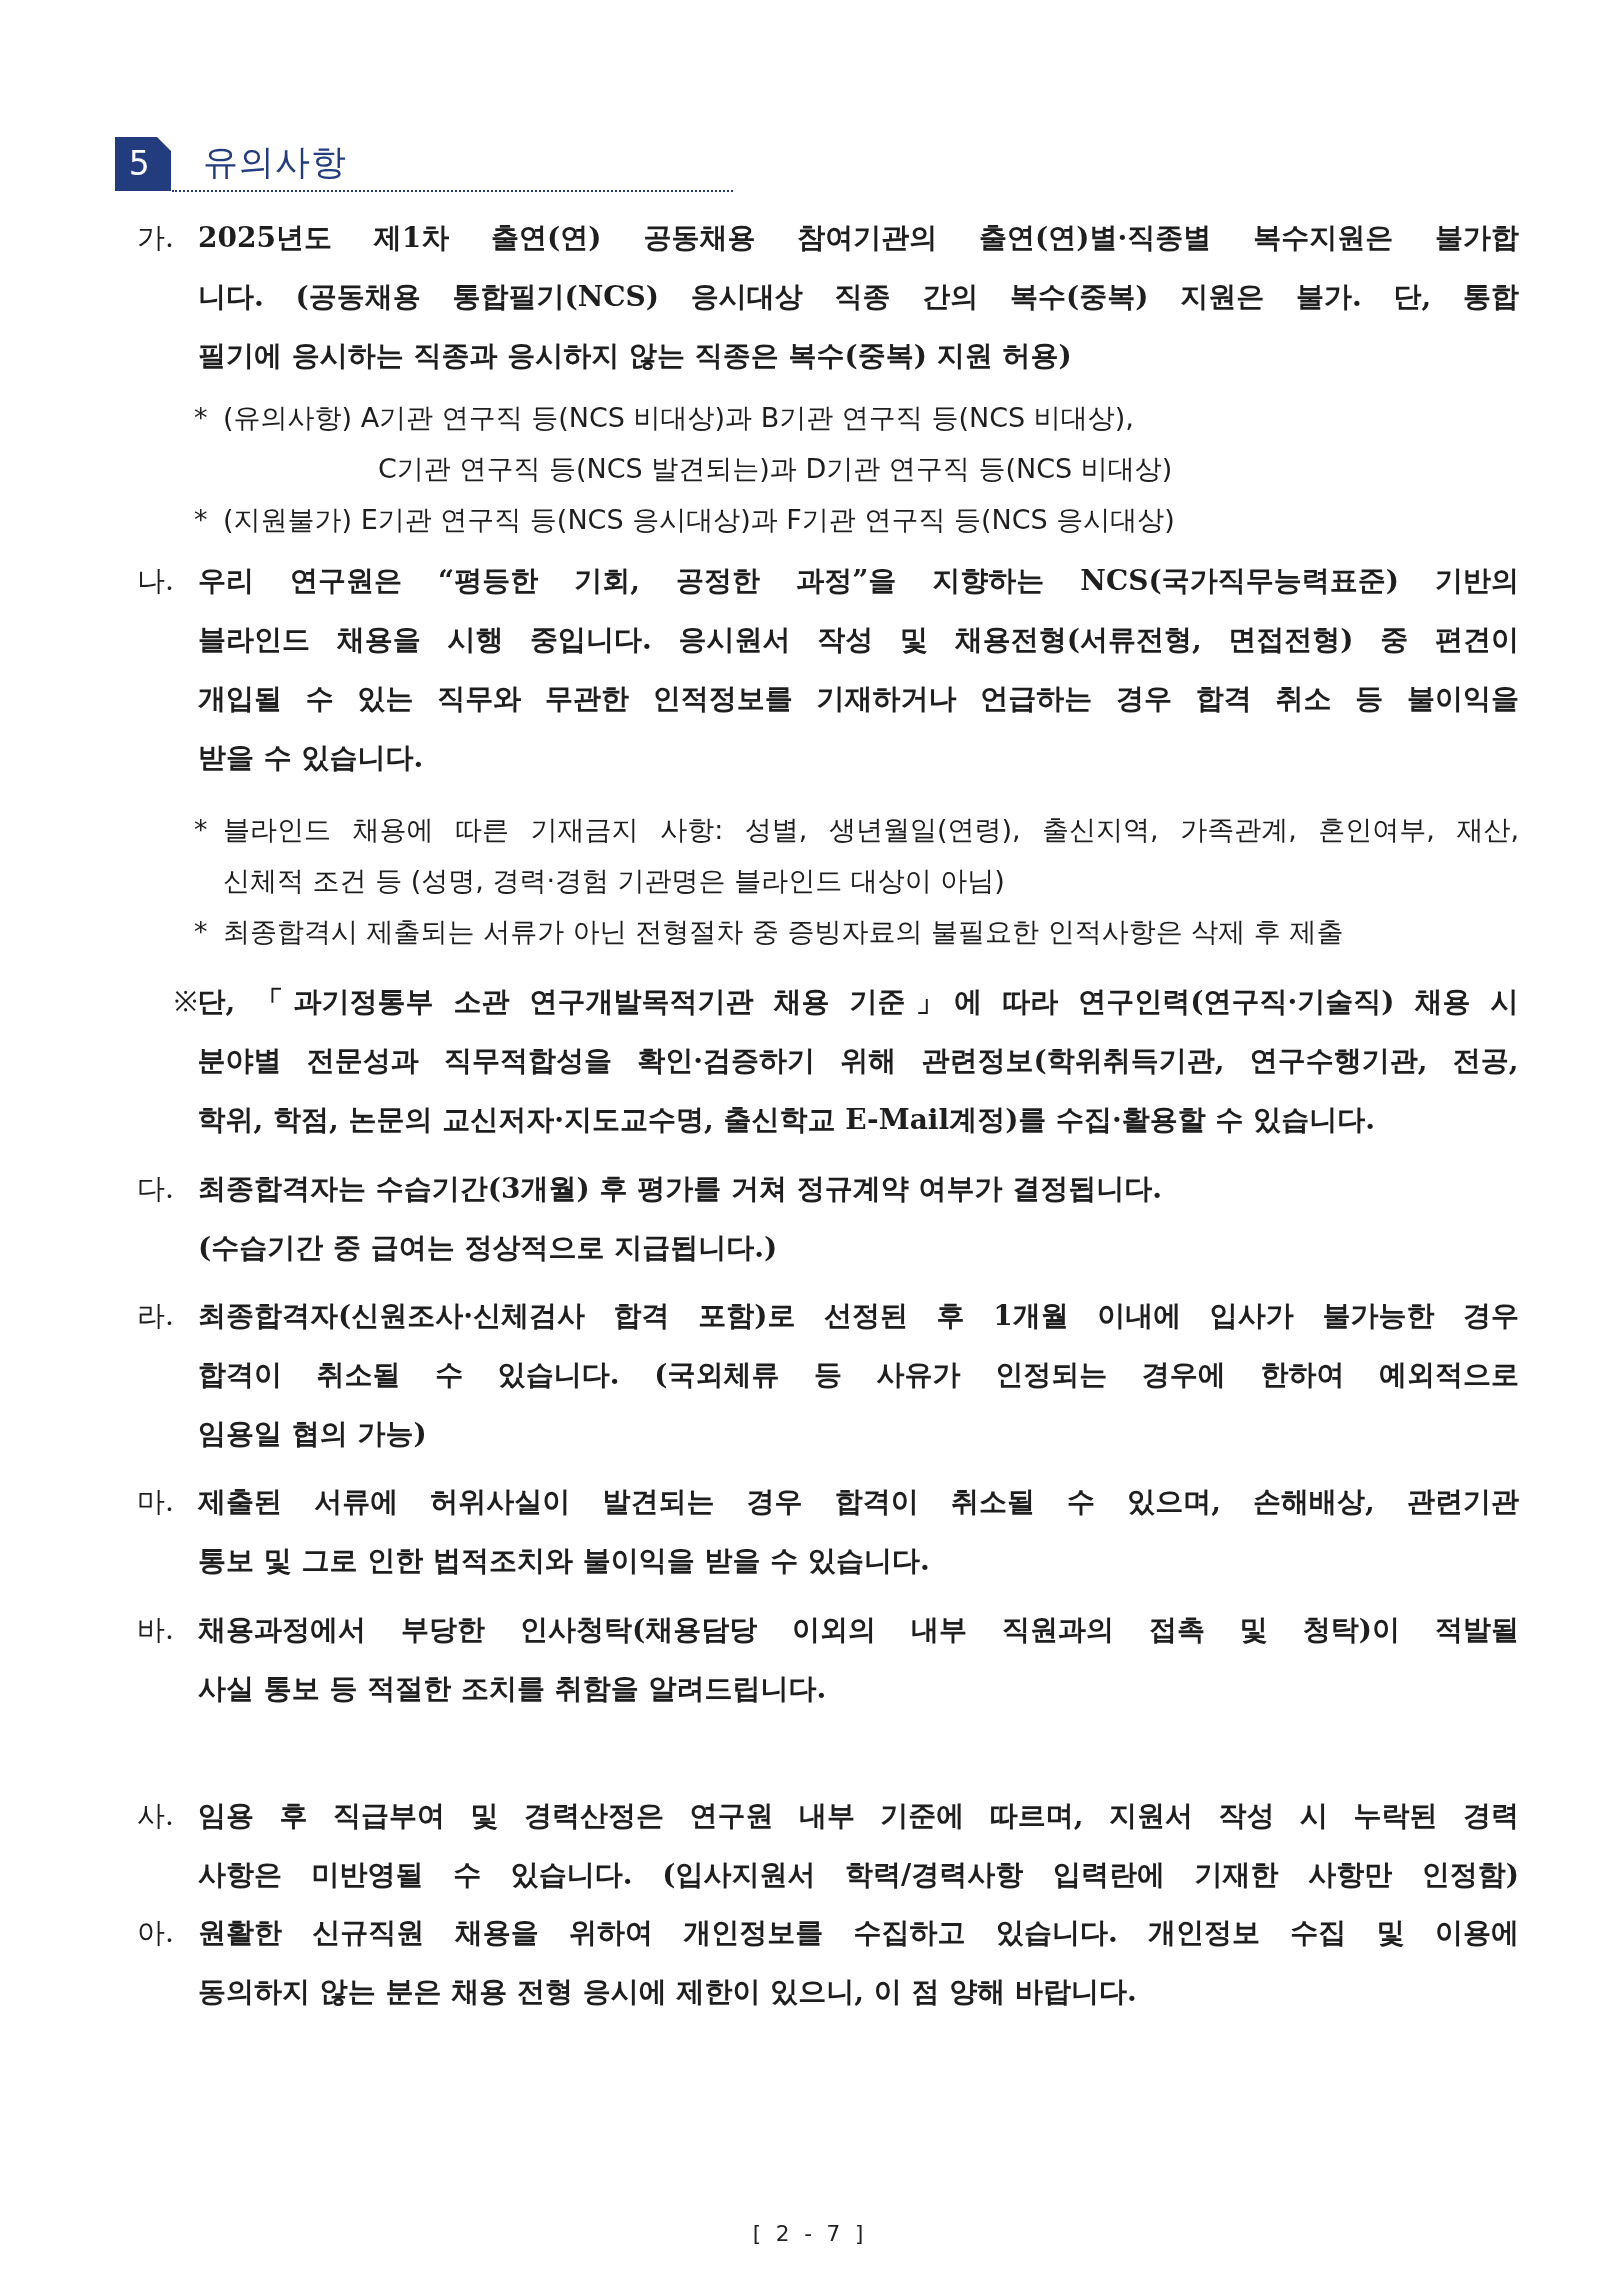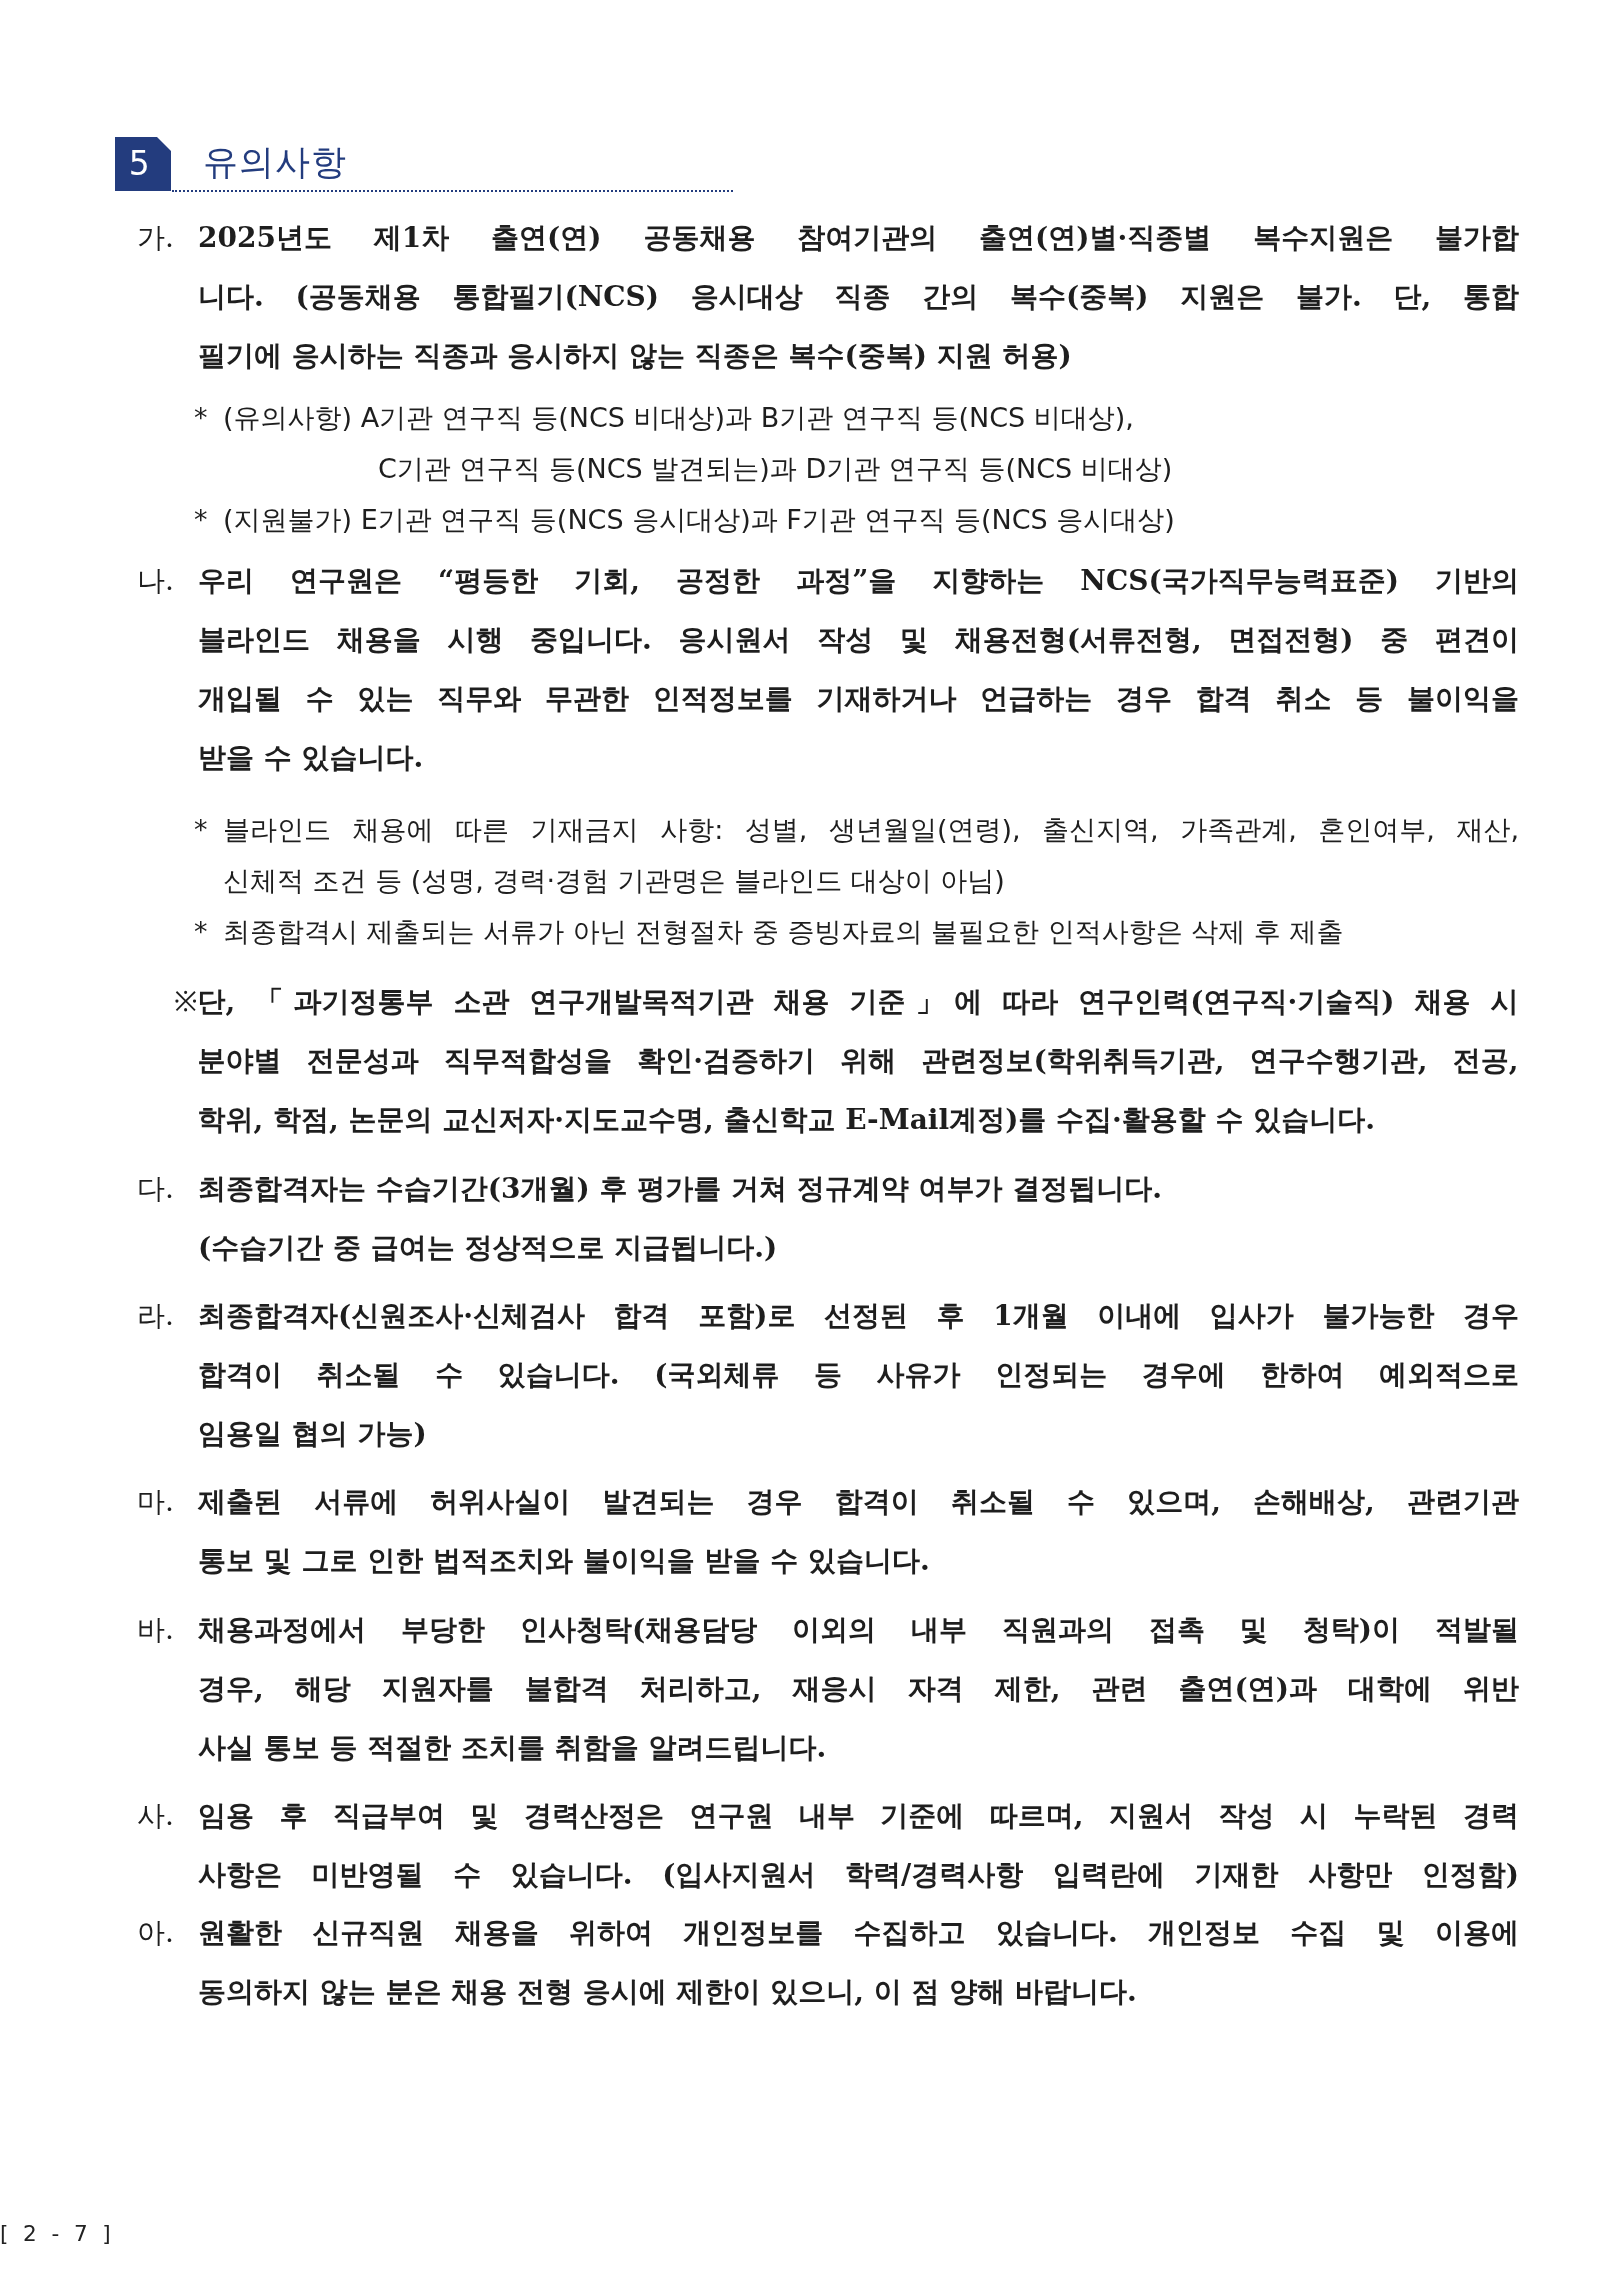--- a/index.html
+++ b/index.html
@@ -155,7 +155,6 @@
     <span class="marker" style="line-height:59px;">바.</span>
     <div class="lines">
       <div class="line">채용과정에서 부당한 인사청탁(채용담당 이외의 내부 직원과의 접촉 및 청탁)이 적발될</div>
-      <div class="line">경우, 해당 지원자를 불합격 처리하고, 재응시 자격 제한, 관련 출연(연)과 대학에 위반</div>
       <div class="line last">사실 통보 등 적절한 조치를 취함을 알려드립니다.</div>
     </div>
   </div>

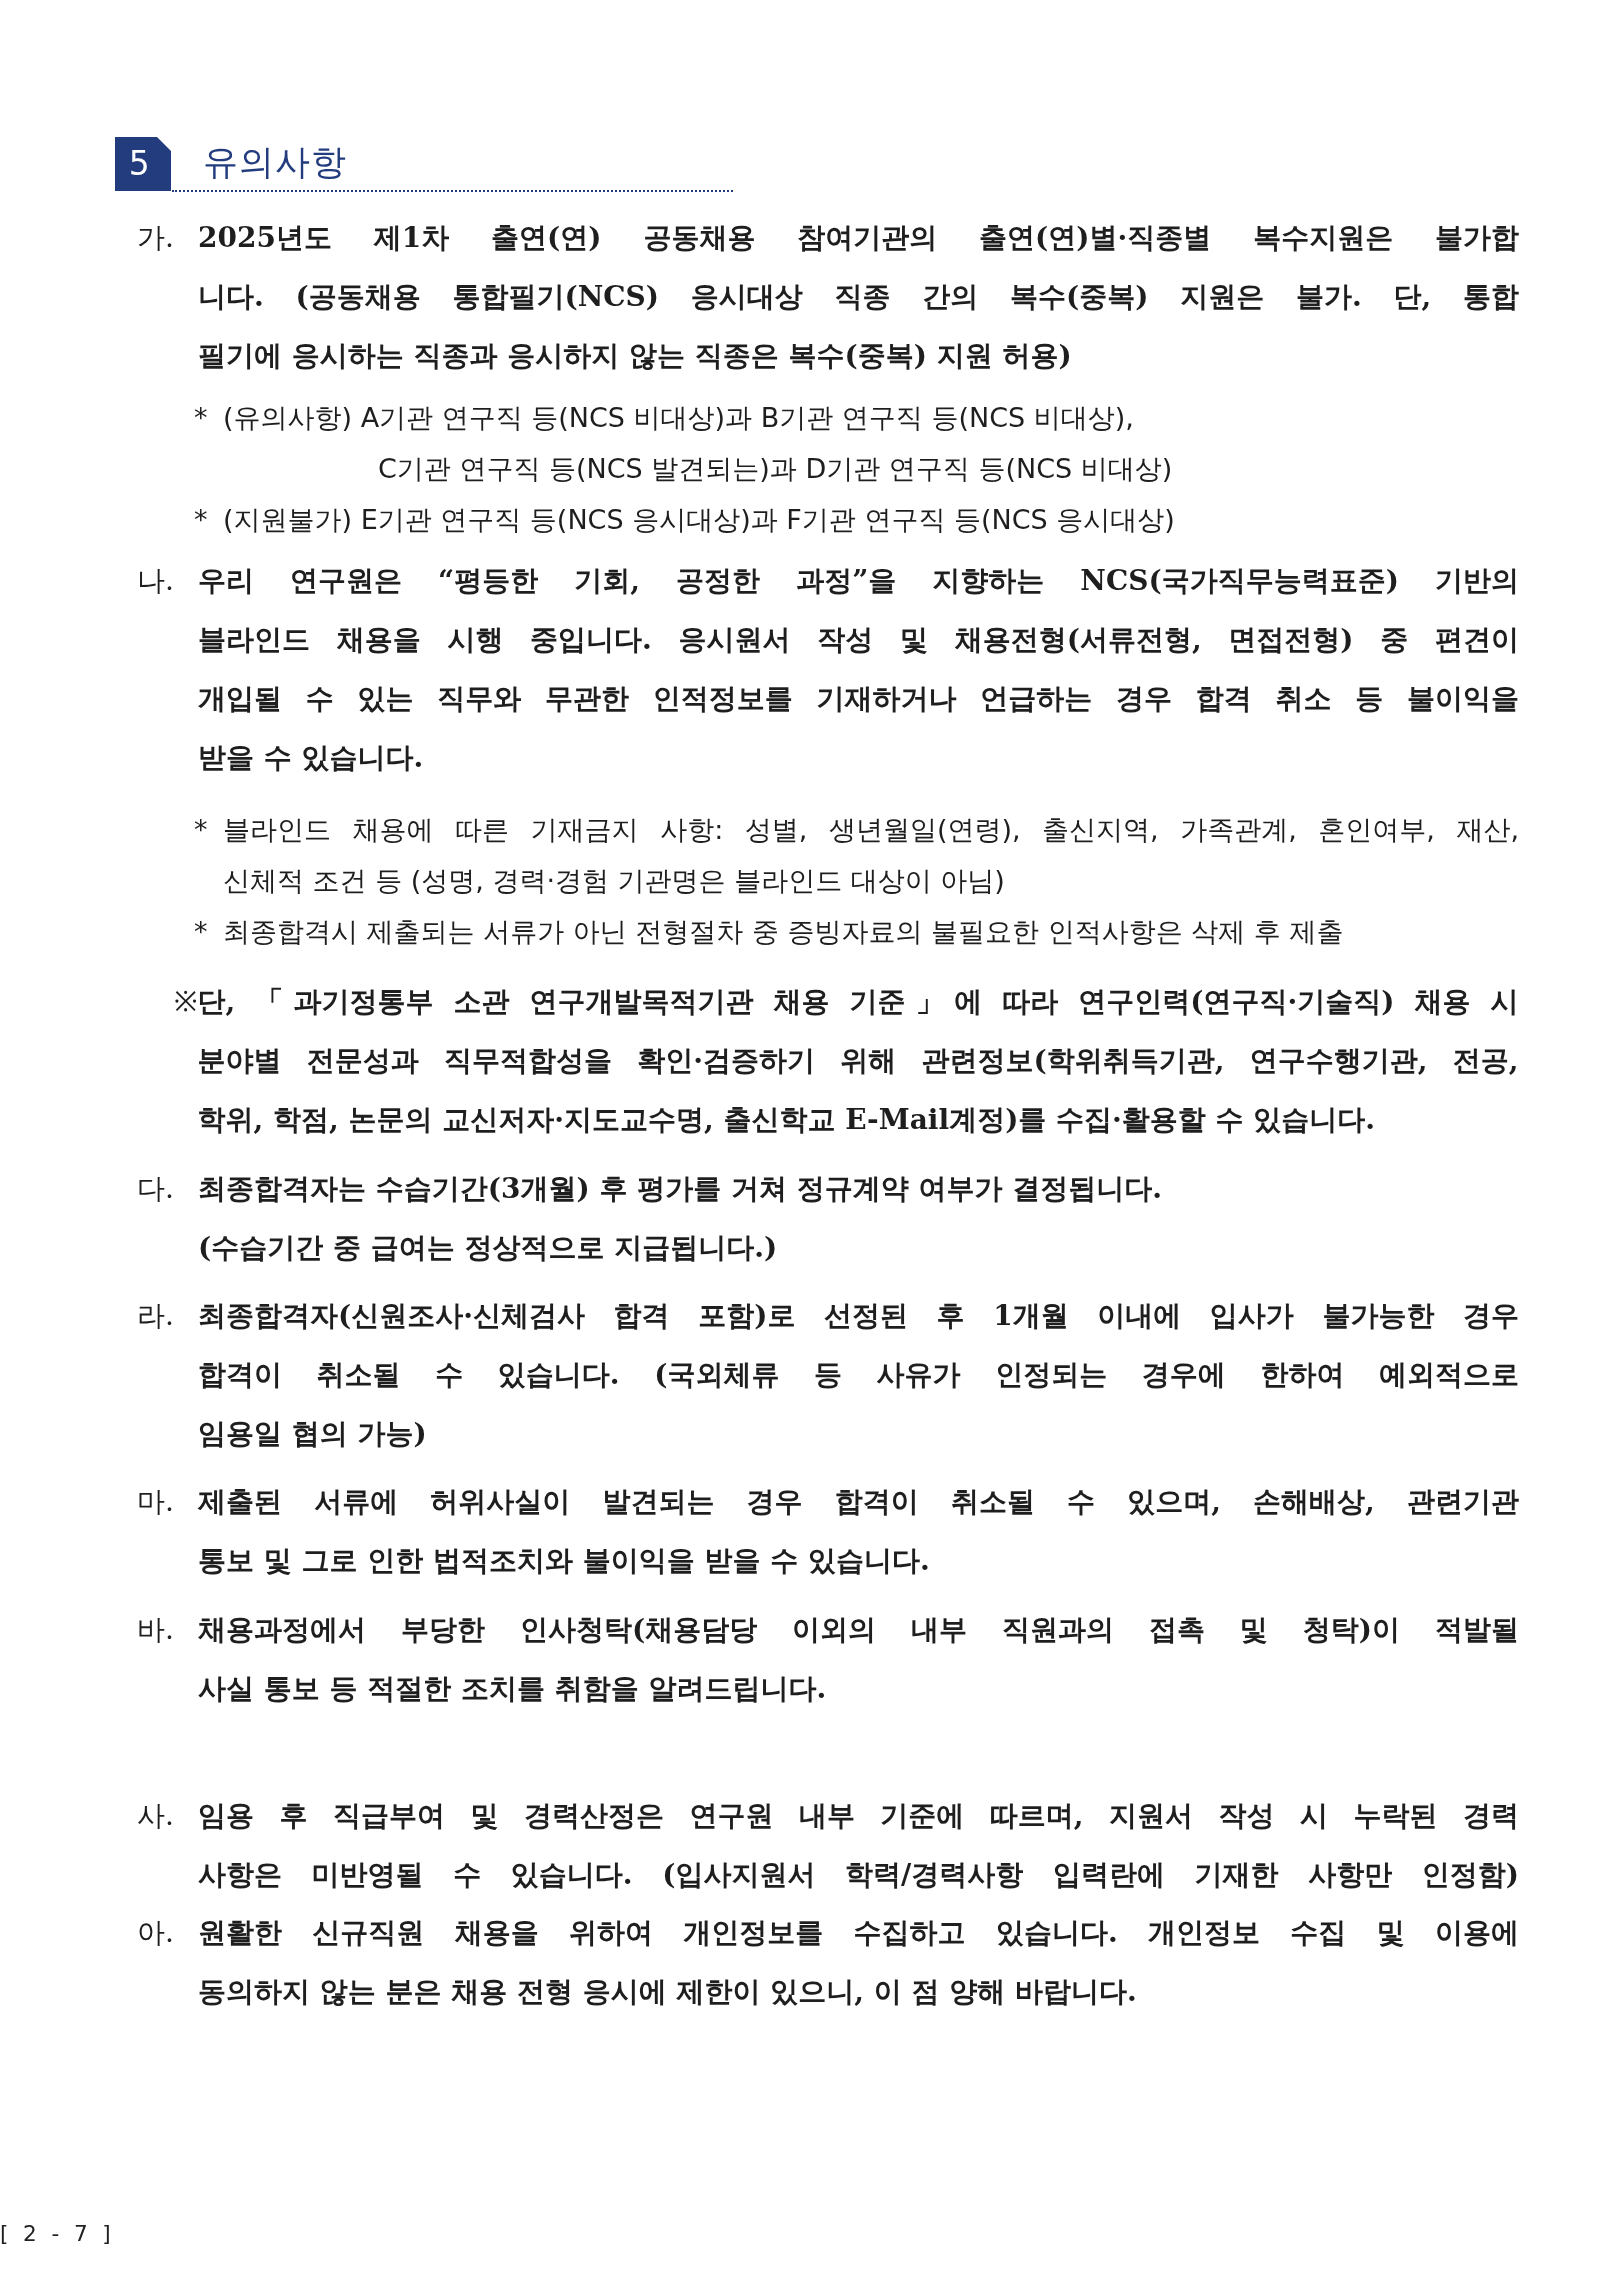--- a/index.html
+++ b/index.html
@@ -49,7 +49,7 @@
   .note .ntext { position: absolute; left: 23.5px; top: 0; width: 1321px; }
 
   .footer {
-    position: absolute; left: 0; width: 1620px; top: 2221px; text-align: left;
+    position: absolute; left: 0; width: 1620px; top: 2221px; text-align: center;
     font-family: "DejaVu Sans", sans-serif; font-size: 21.6px; color: #222;
     letter-spacing: 3.9px;
   }

